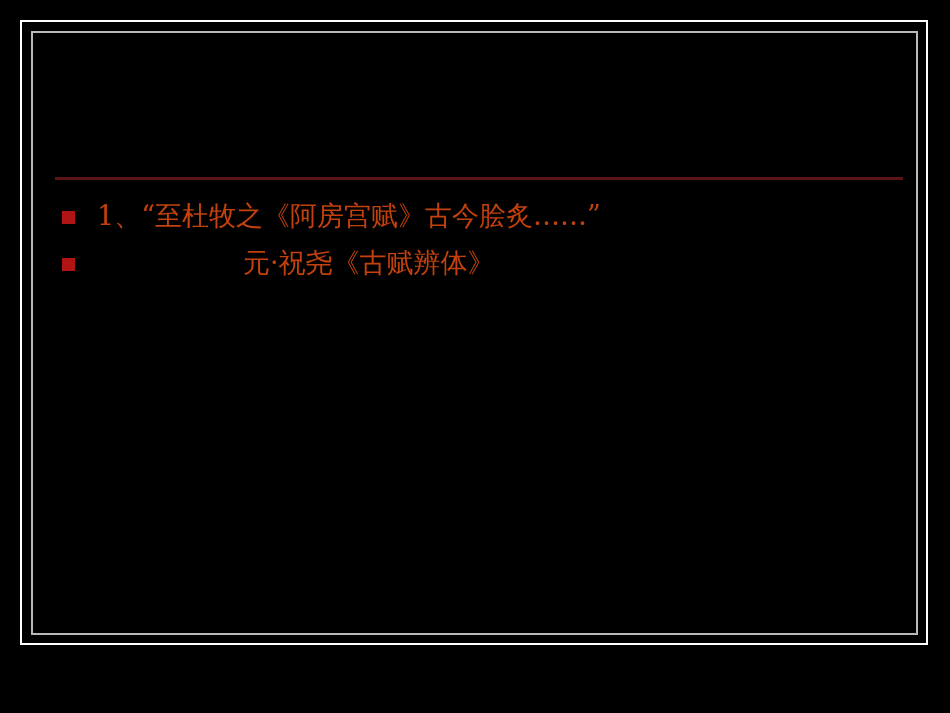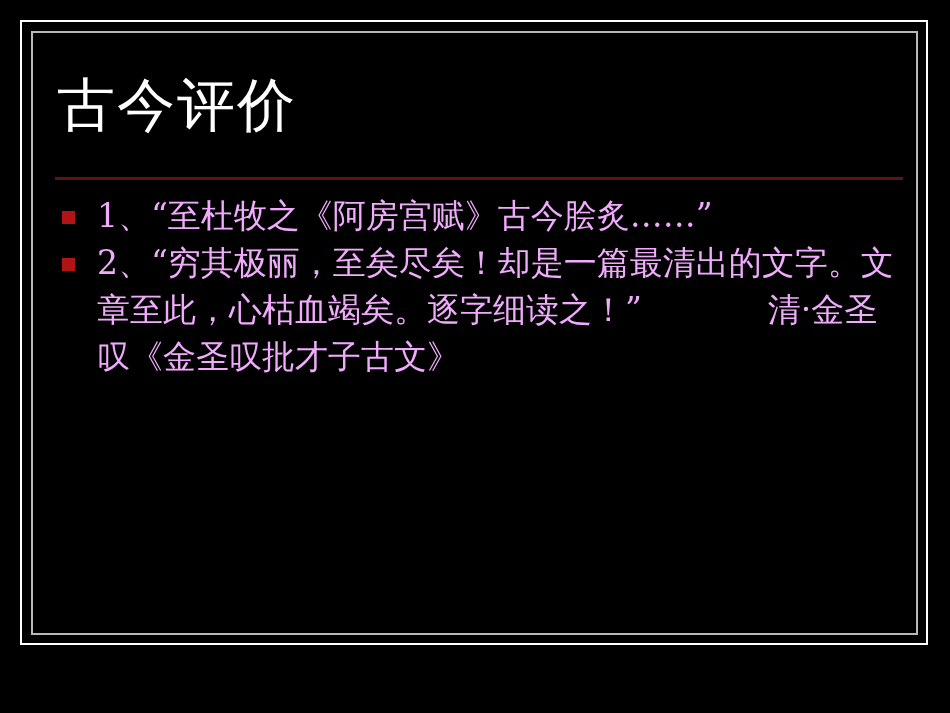--- a/index.html
+++ b/index.html
@@ -106,7 +106,6 @@
   <div class="frame-outer"></div>
   <div class="frame-inner"></div>
 
-  <div class="title">古今评价</div>
   <div class="title-rule"></div>
 
   <div class="body-list">

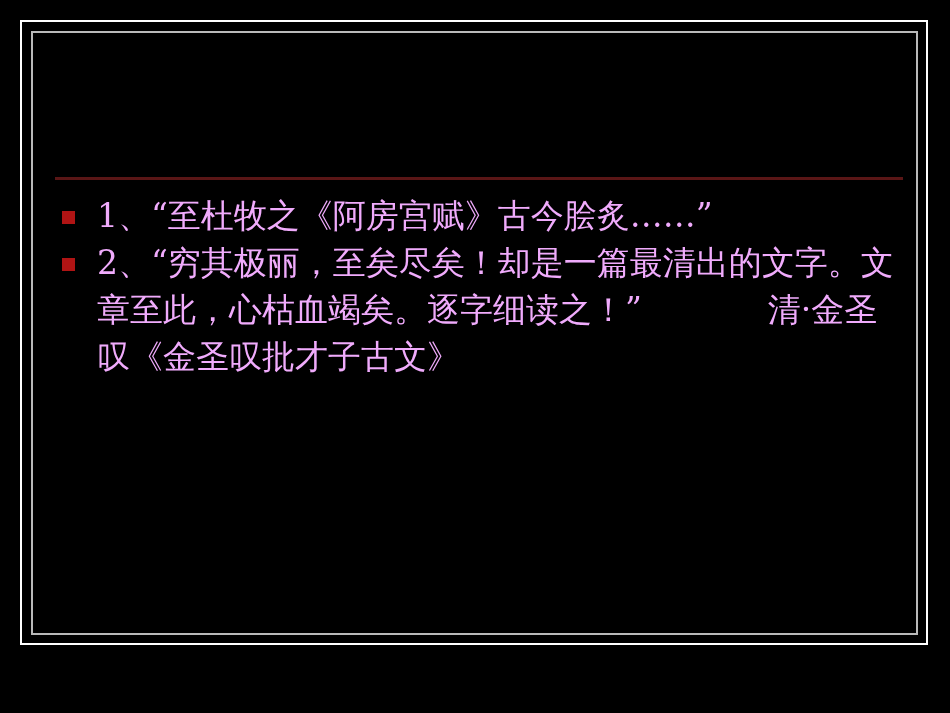--- a/index.html
+++ b/index.html
@@ -71,8 +71,8 @@
     left: 55px;
     top: 192px;
     width: 850px;
-    color: #f0abfc;
-    font-size: 33px;
+    color: #c2410c;
+    font-size: 27px;
     line-height: 47px;
   }
 

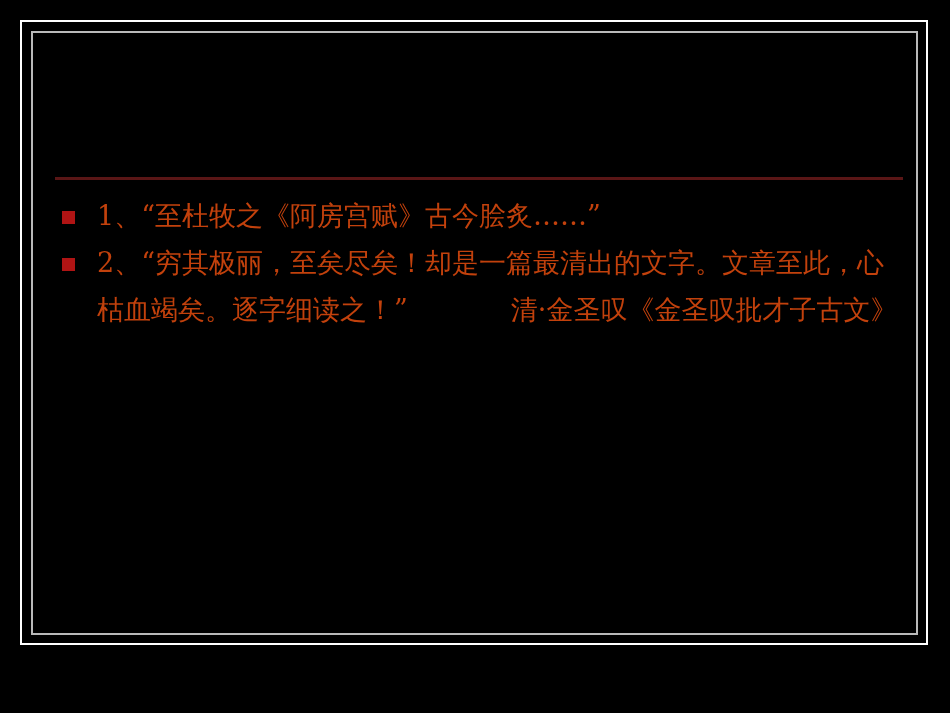--- a/index.html
+++ b/index.html
@@ -115,6 +115,10 @@
       <span class="bullet-text">1、“至杜牧之《阿房宫赋》古今脍炙……”</span>
     </div>
 
+    <div class="bullet-row">
+      <span class="bullet-mark"></span>
+      <span class="bullet-text">                 元·祝尧《古赋辨体》</span>
+    </div>
 
     <div class="bullet-row">
       <span class="bullet-mark"></span>

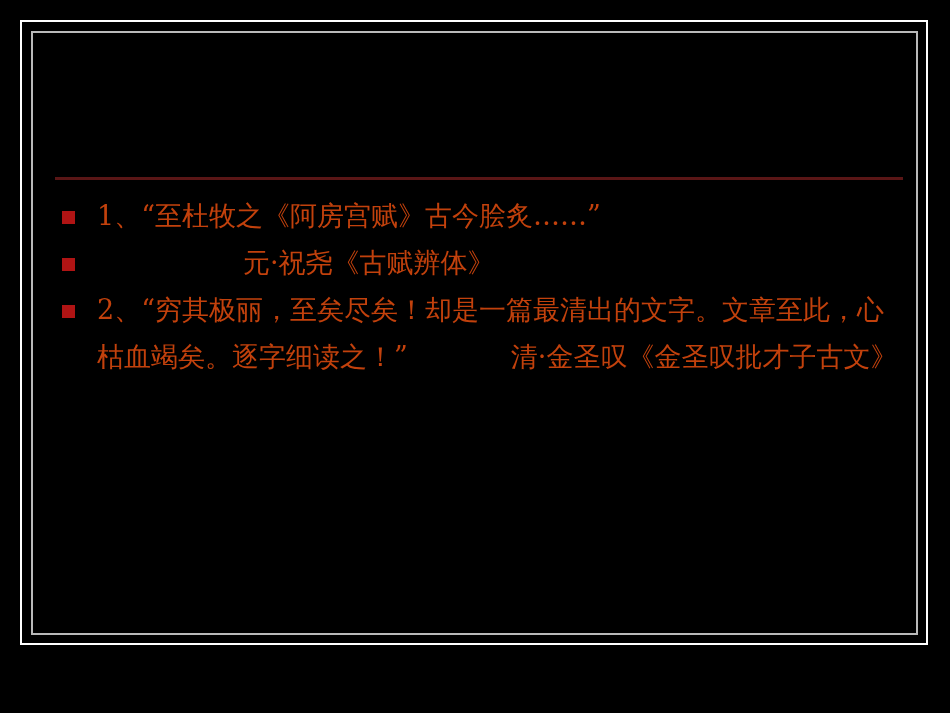--- a/index.html
+++ b/index.html
@@ -120,10 +120,6 @@
       <span class="bullet-text">                 元·祝尧《古赋辨体》</span>
     </div>
 
-    <div class="bullet-row">
-      <span class="bullet-mark"></span>
-      <span class="bullet-text">2、“穷其极丽，至矣尽矣！却是一篇最清出的文字。文章至此，心枯血竭矣。逐字细读之！”            清·金圣叹《金圣叹批才子古文》</span>
-    </div>
 
 
   </div>

